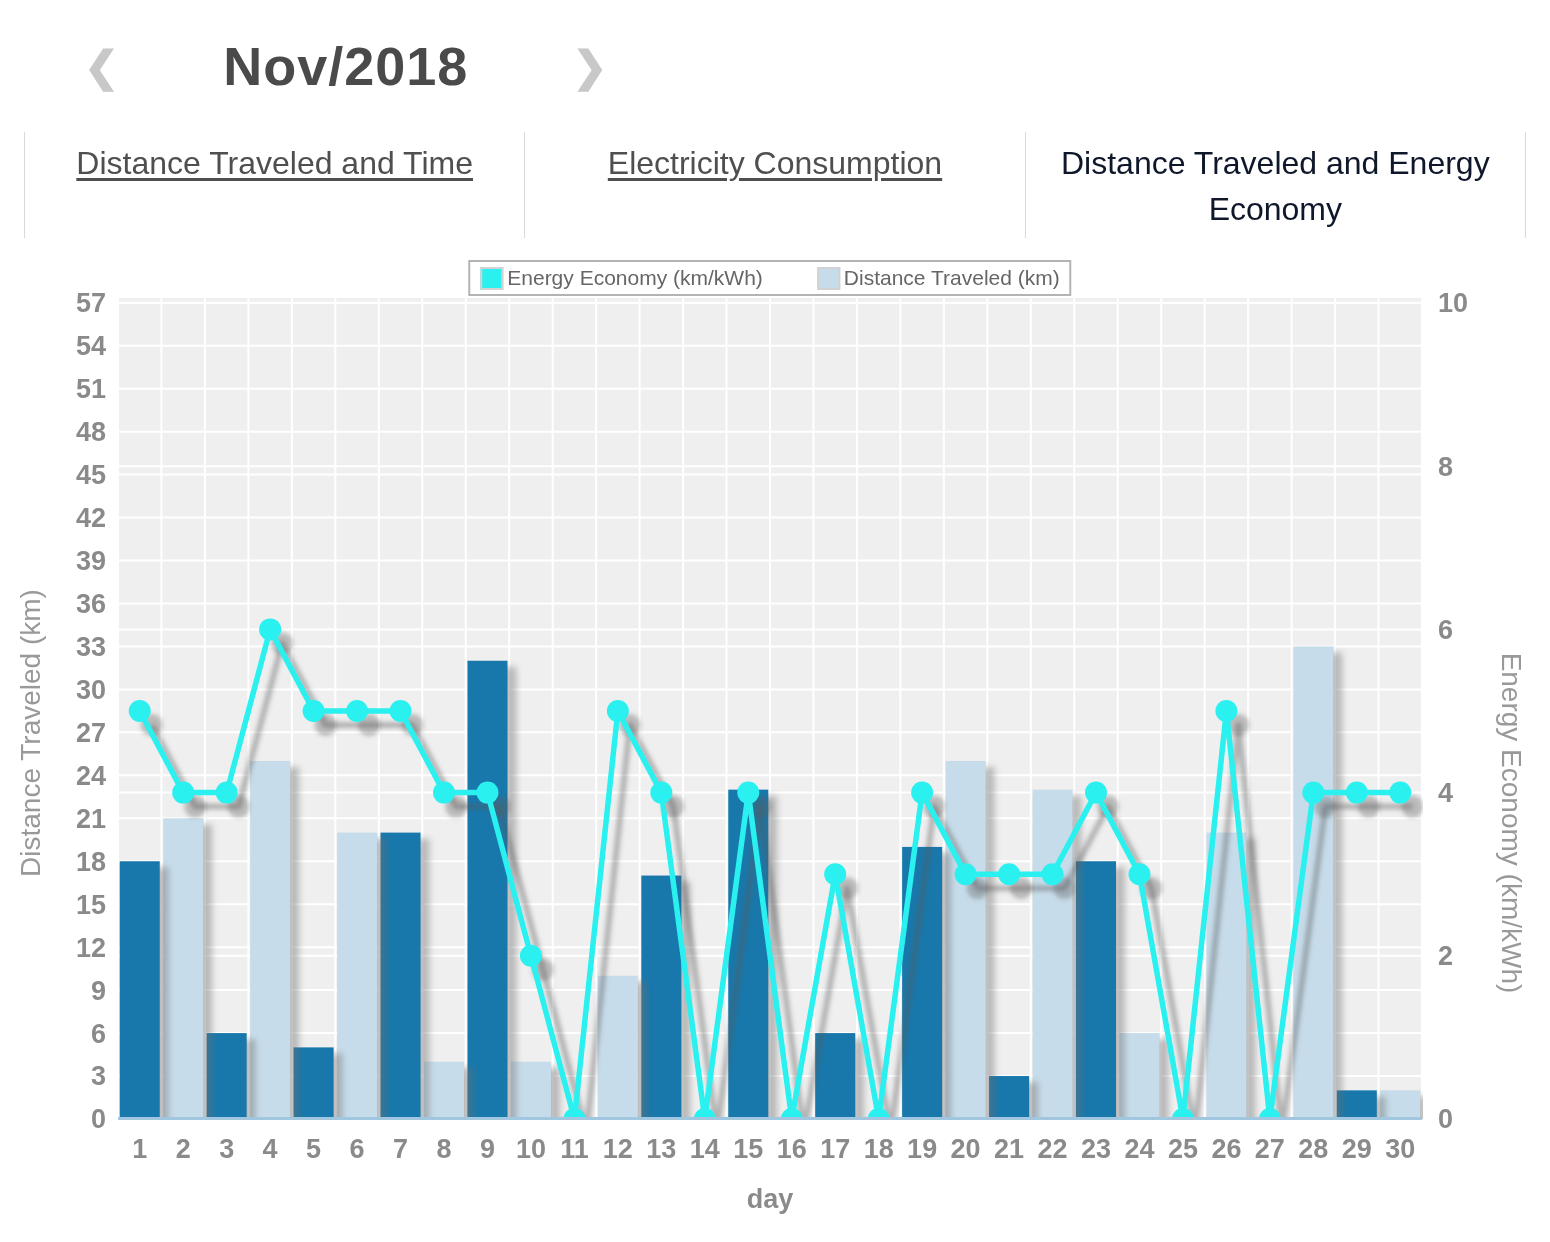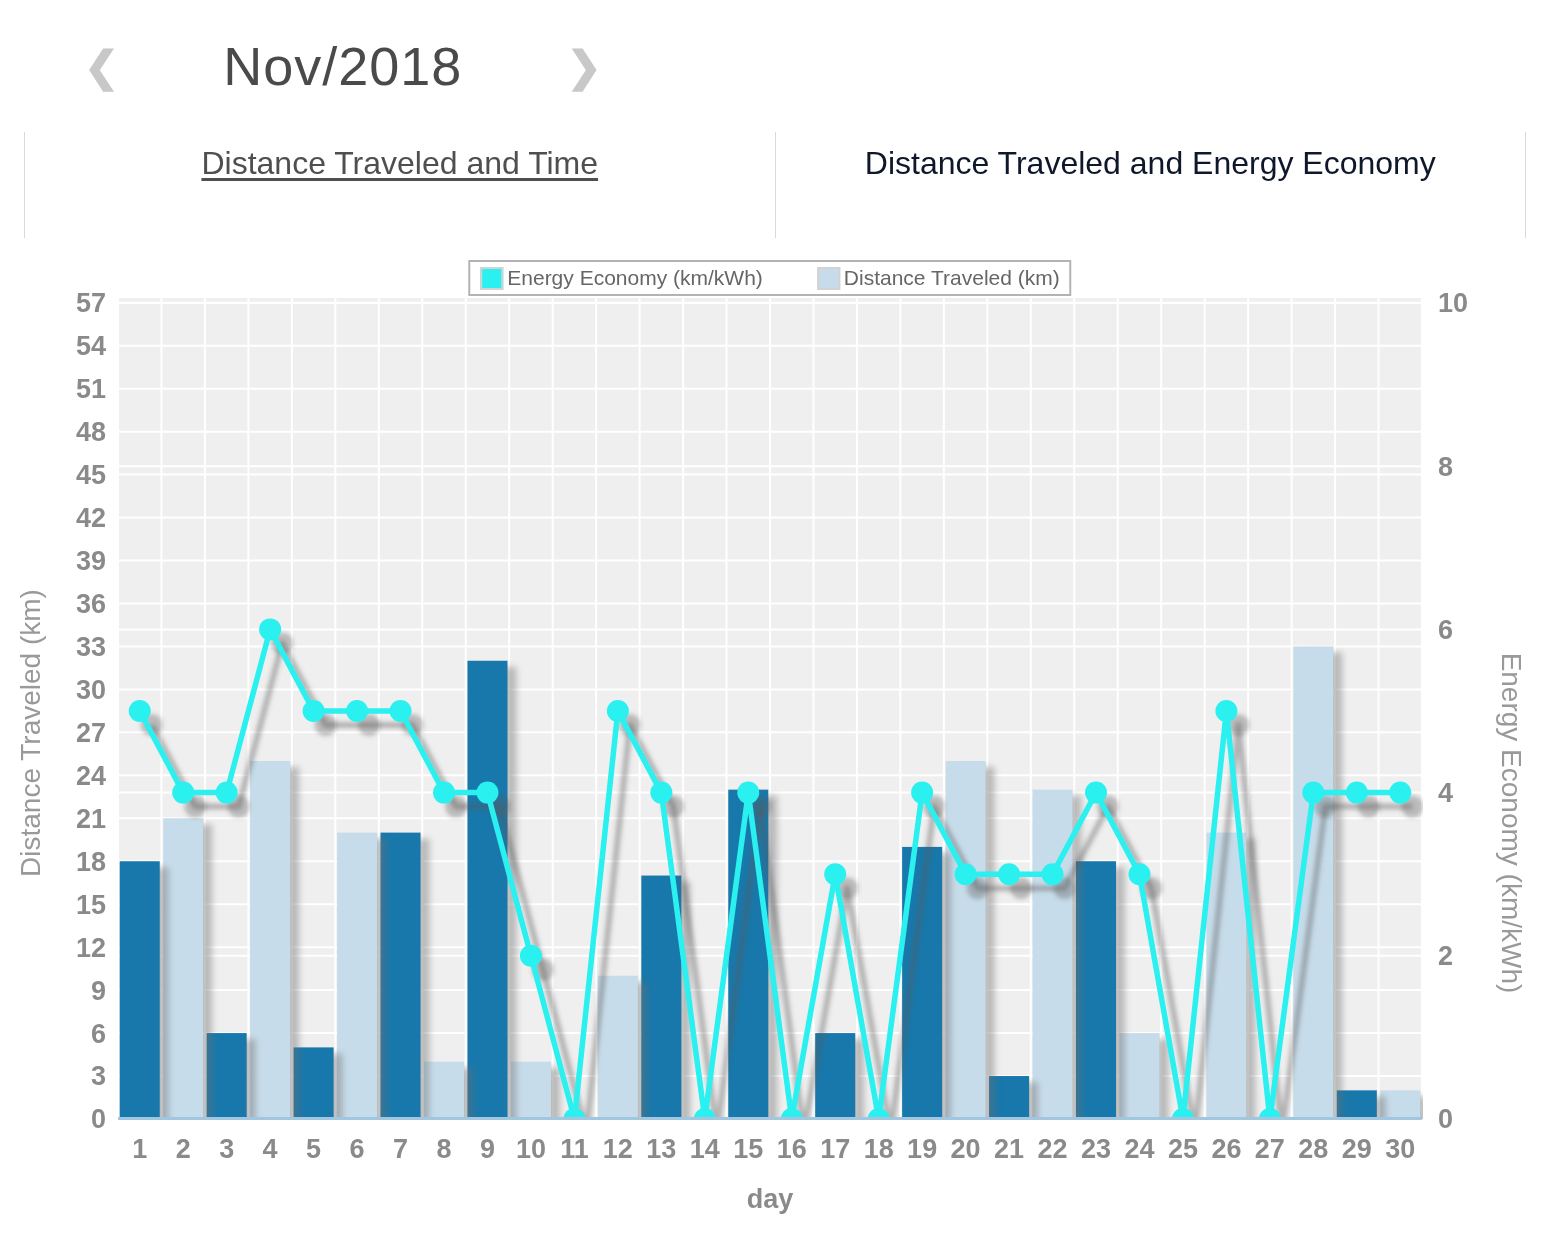--- a/index.html
+++ b/index.html
@@ -9,7 +9,7 @@
   
   .month-header { height:132px; display:flex; align-items:center; padding-left:84px; gap:104px; }
   .chev { font-size:42px; font-weight:bold; color:#c8c8c8; cursor:pointer; user-select:none; }
-  .month-title { font-size:54px; font-weight:normal; color:#4a4a4a; letter-spacing:1px; }
+  .month-title { font-size:54px; font-weight:bold; color:#4a4a4a; letter-spacing:1px; }
 
   
   .tabs { display:flex; margin:0 24px; height:106px; }

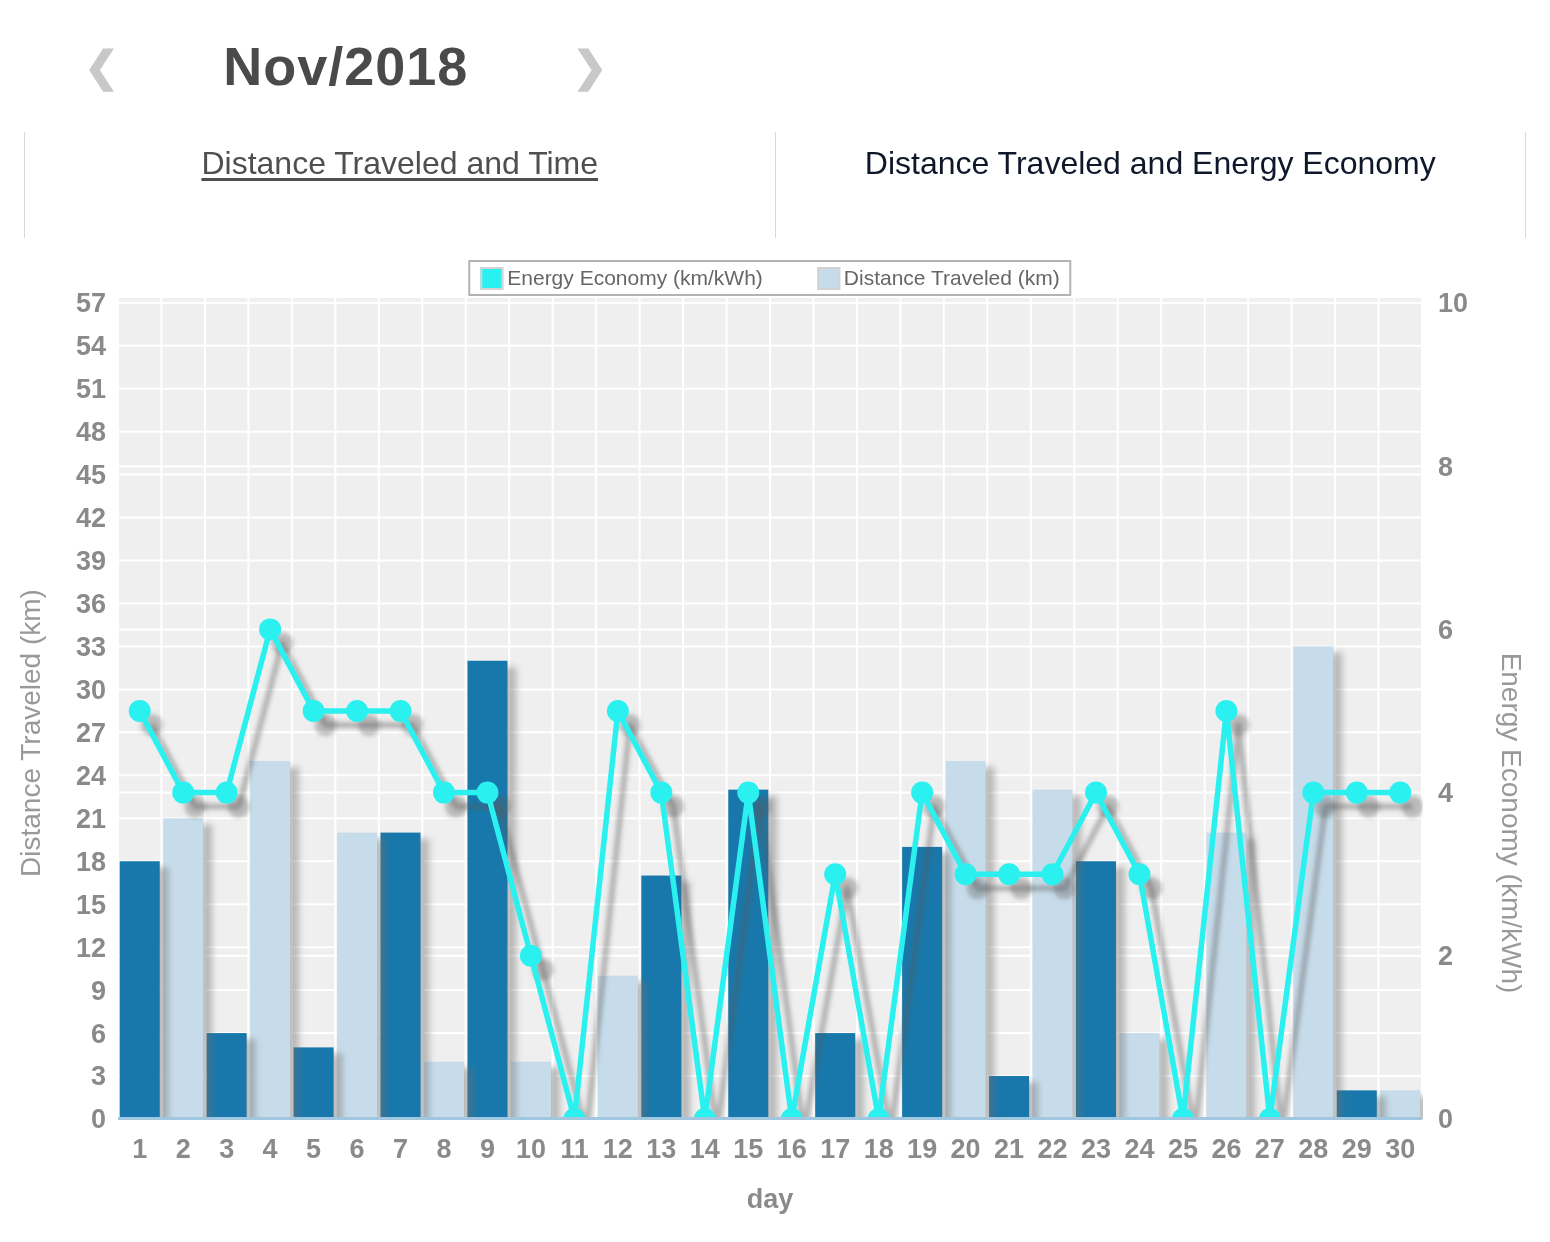--- a/index.html
+++ b/index.html
@@ -46,6 +46,9 @@
   <nav class="tabs">
     <div class="tab">
       <span>Distance Traveled and Time</span>
+    </div>
+    <div class="tab">
+      <span>Electricity Consumption</span>
     </div>
     <div class="tab active">
       <span>Distance Traveled and Energy Economy</span>

